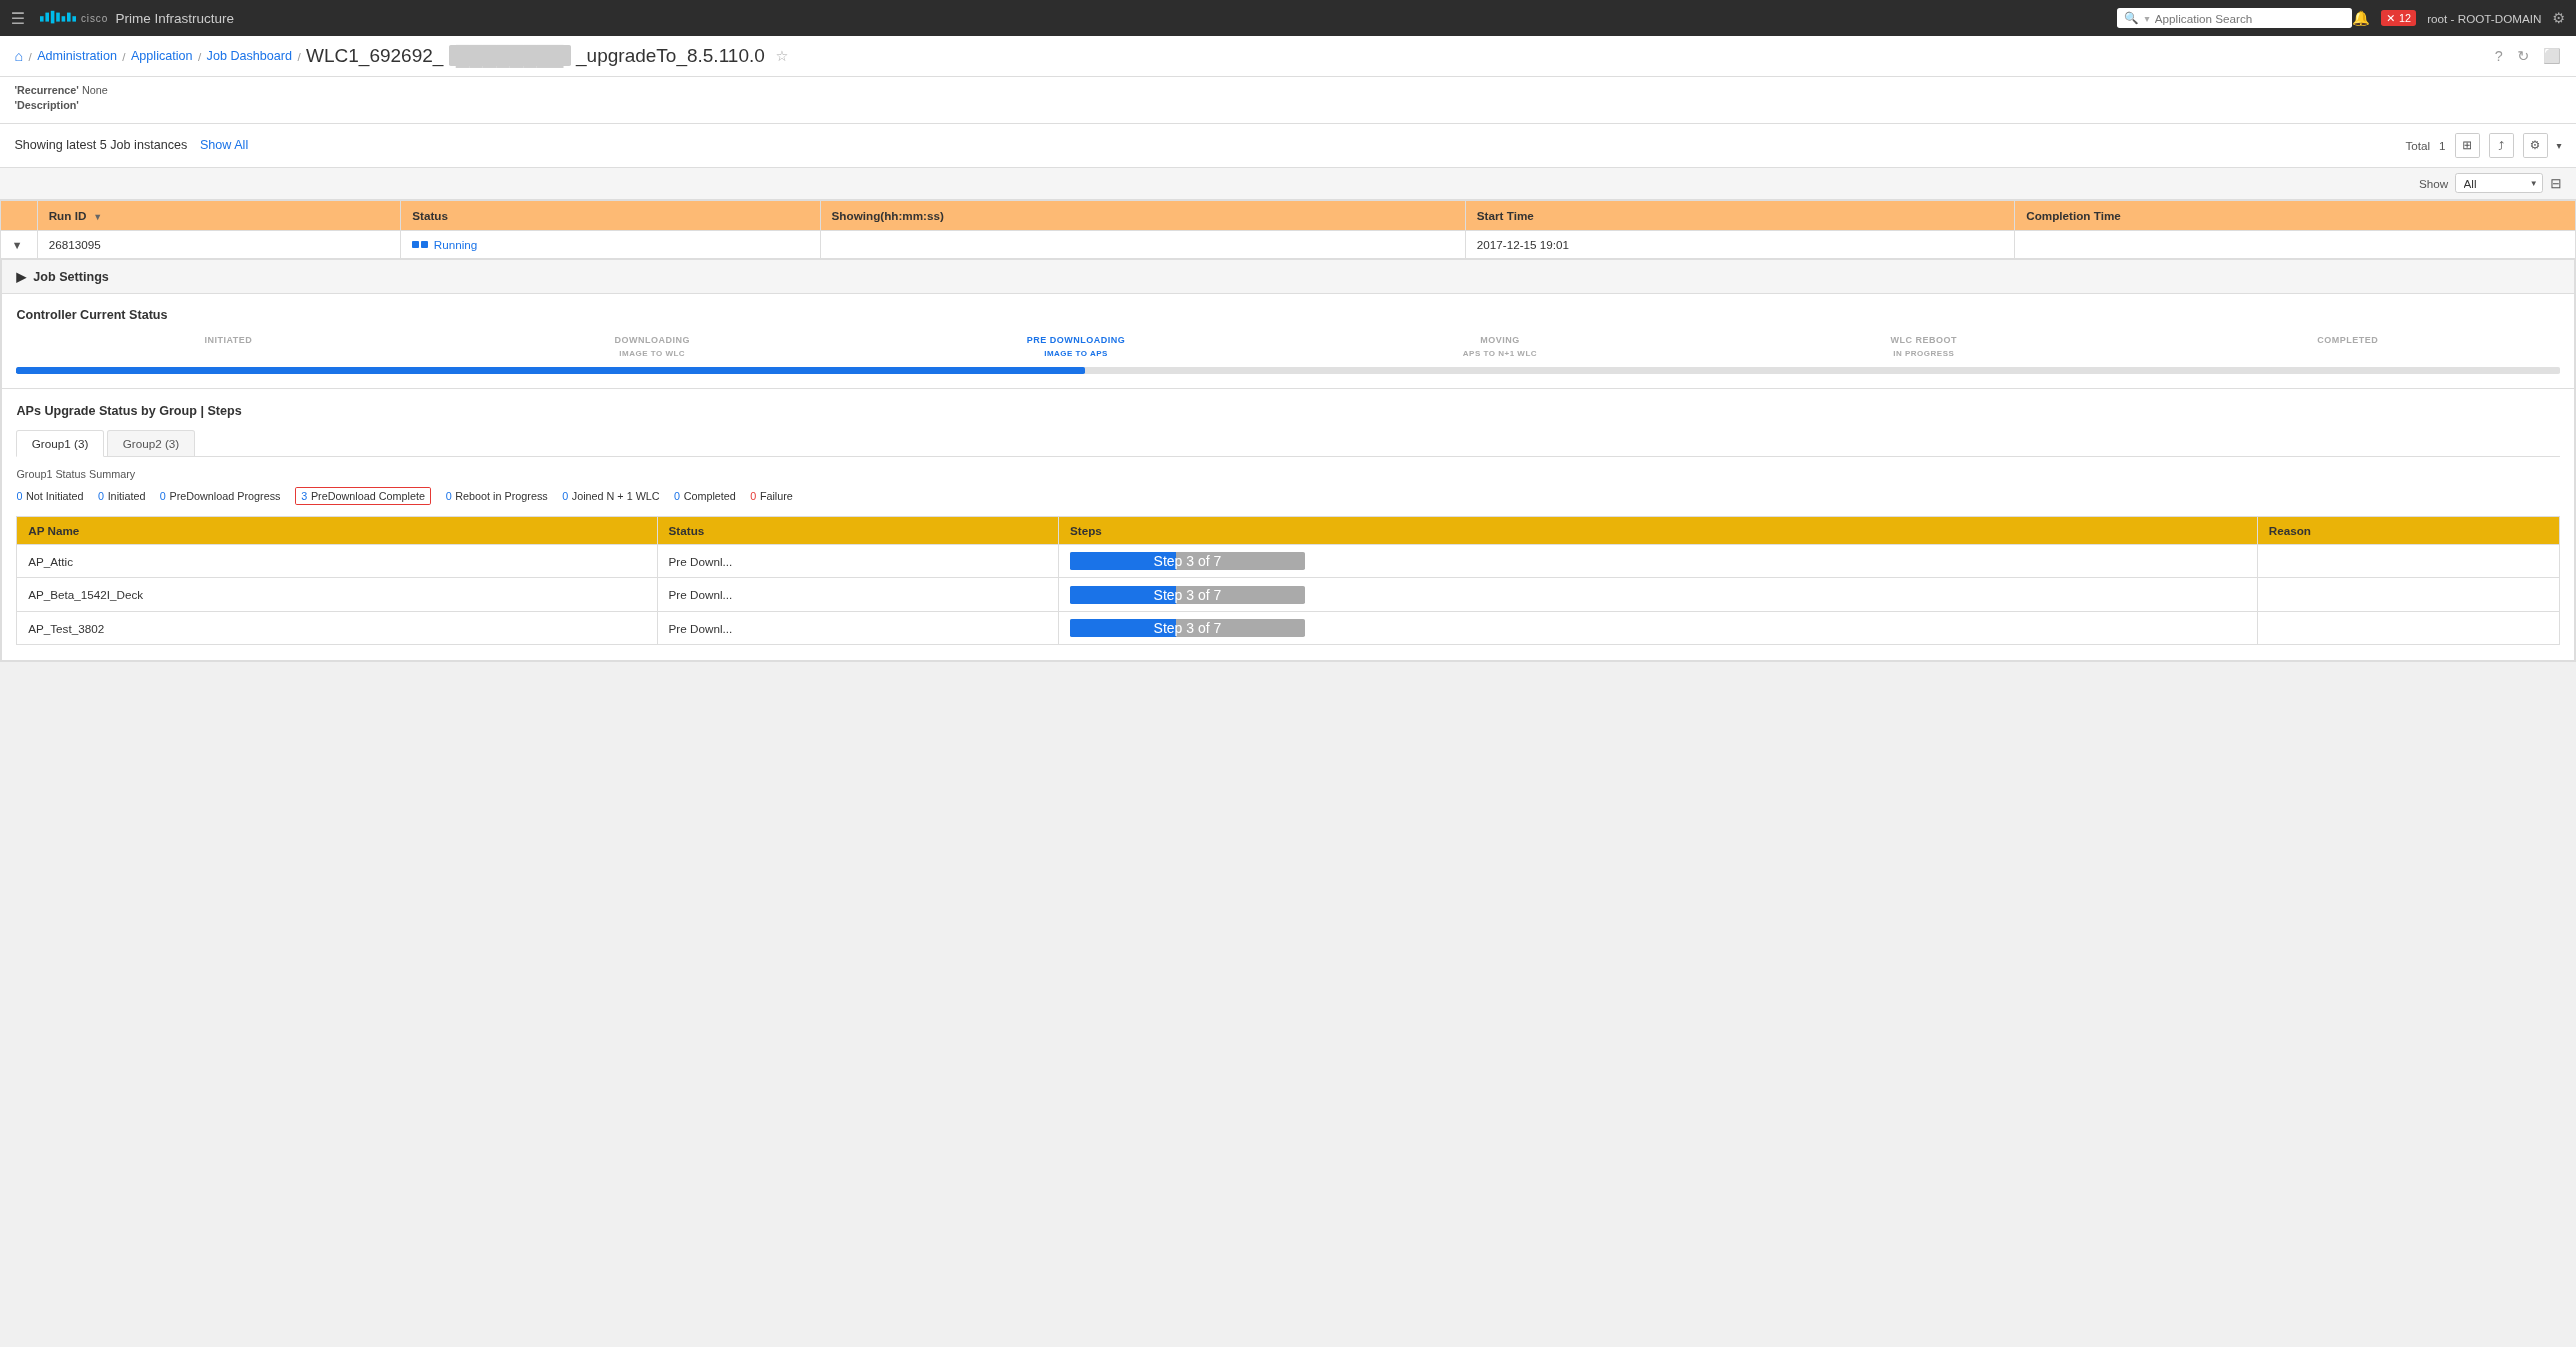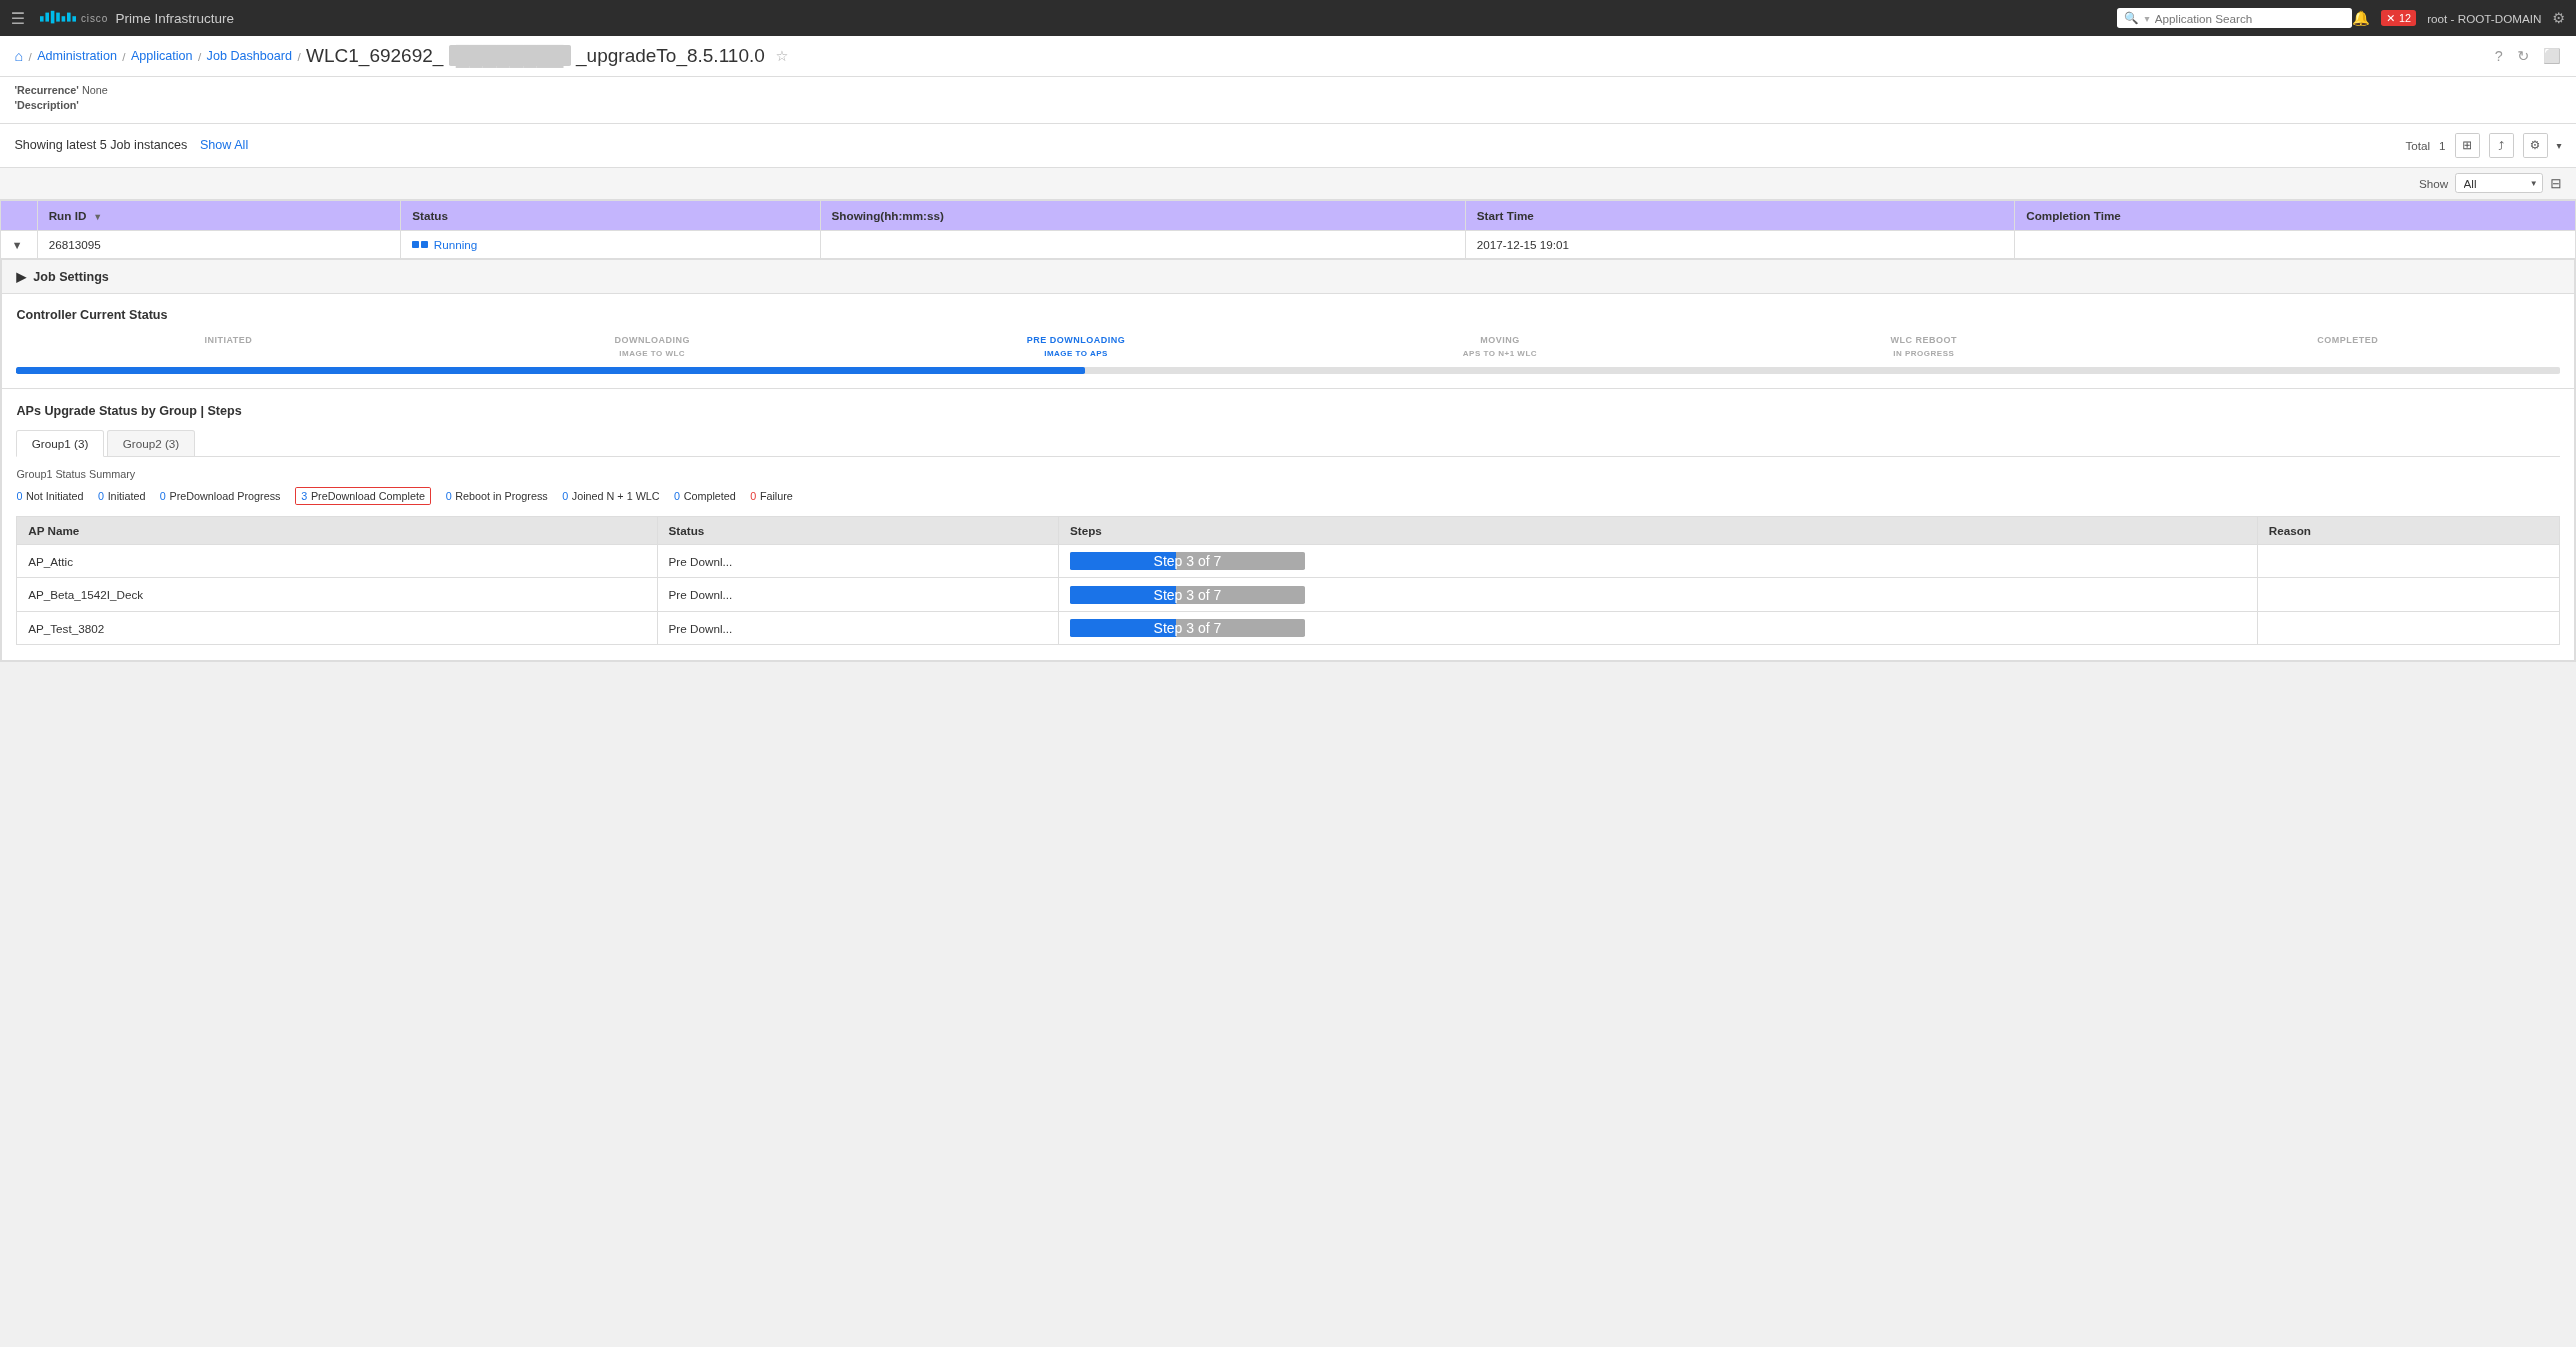--- a/index.html
+++ b/index.html
@@ -127,7 +127,7 @@
     
     .data-table { width: 100%; border-collapse: collapse; background: #fff; }
     .data-table th {
-      background: #c4b5fd;
+      background: #fdba74;
       border: 0.9px solid #ddd;
       padding: 8px 10.8px;
       text-align: left;

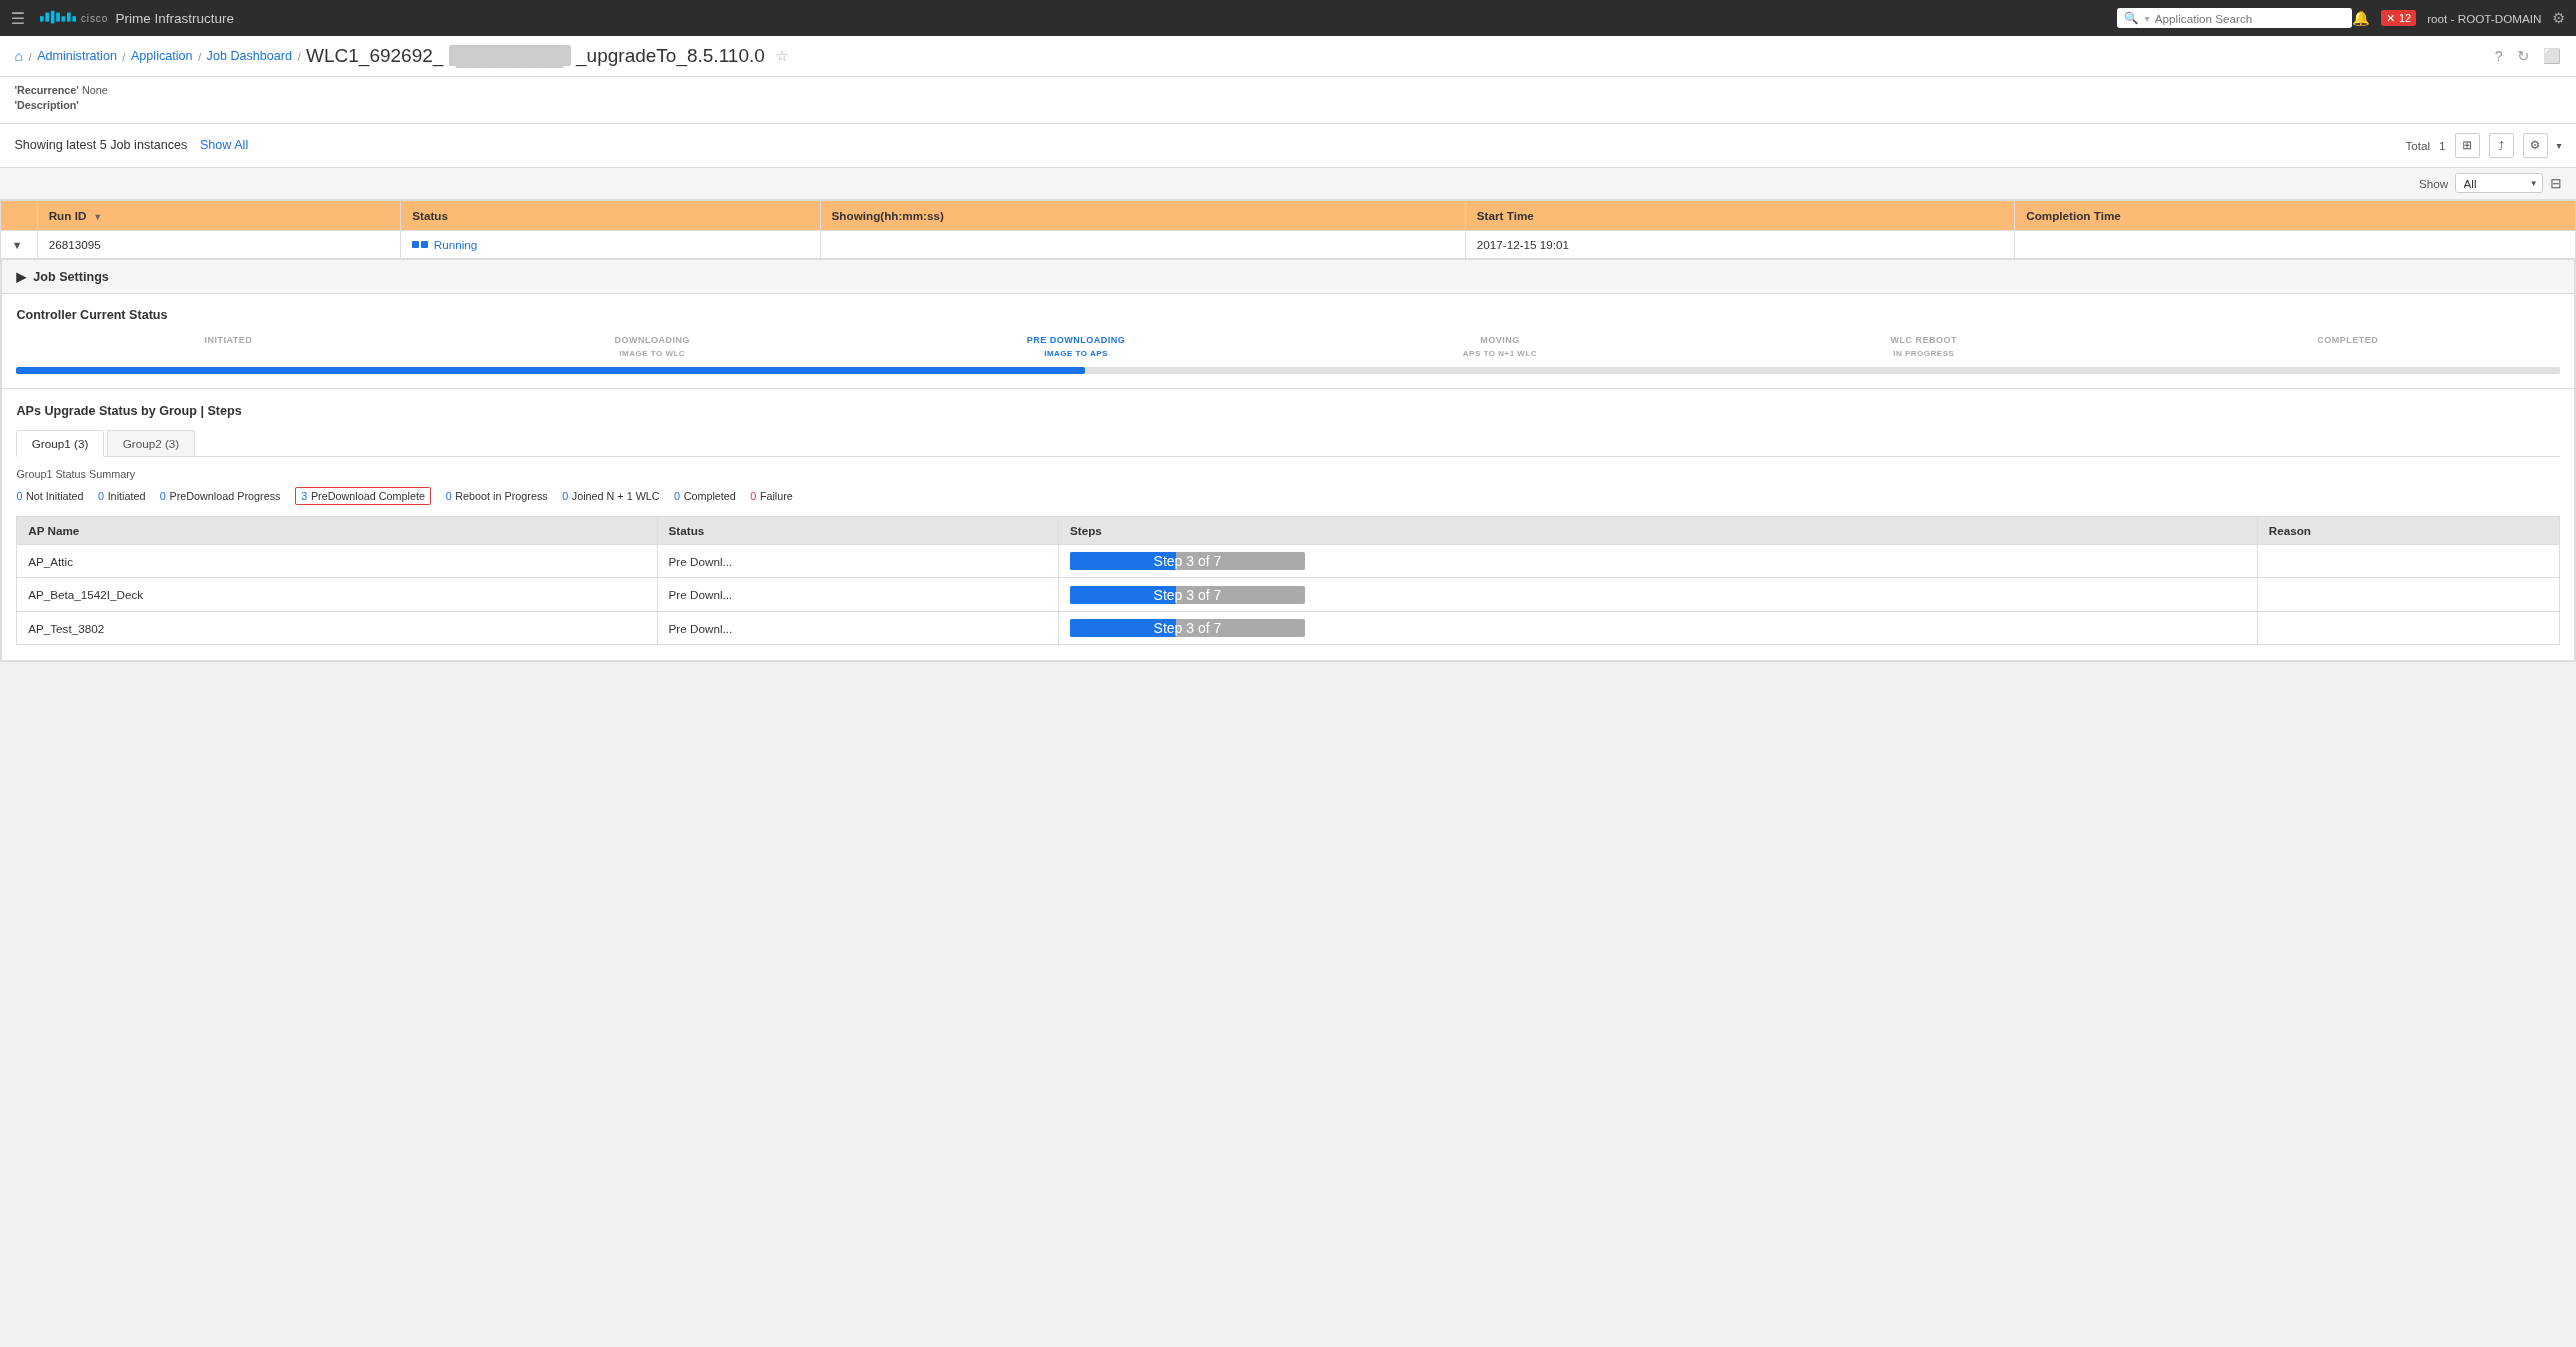--- a/index.html
+++ b/index.html
@@ -267,7 +267,7 @@
     
     .ap-table { width: 100%; border-collapse: collapse; }
     .ap-table th {
-      background: #e5e5e5;
+      background: #eab308;
       border: 0.9px solid #ddd;
       padding: 7.2px 10.8px;
       text-align: left;

